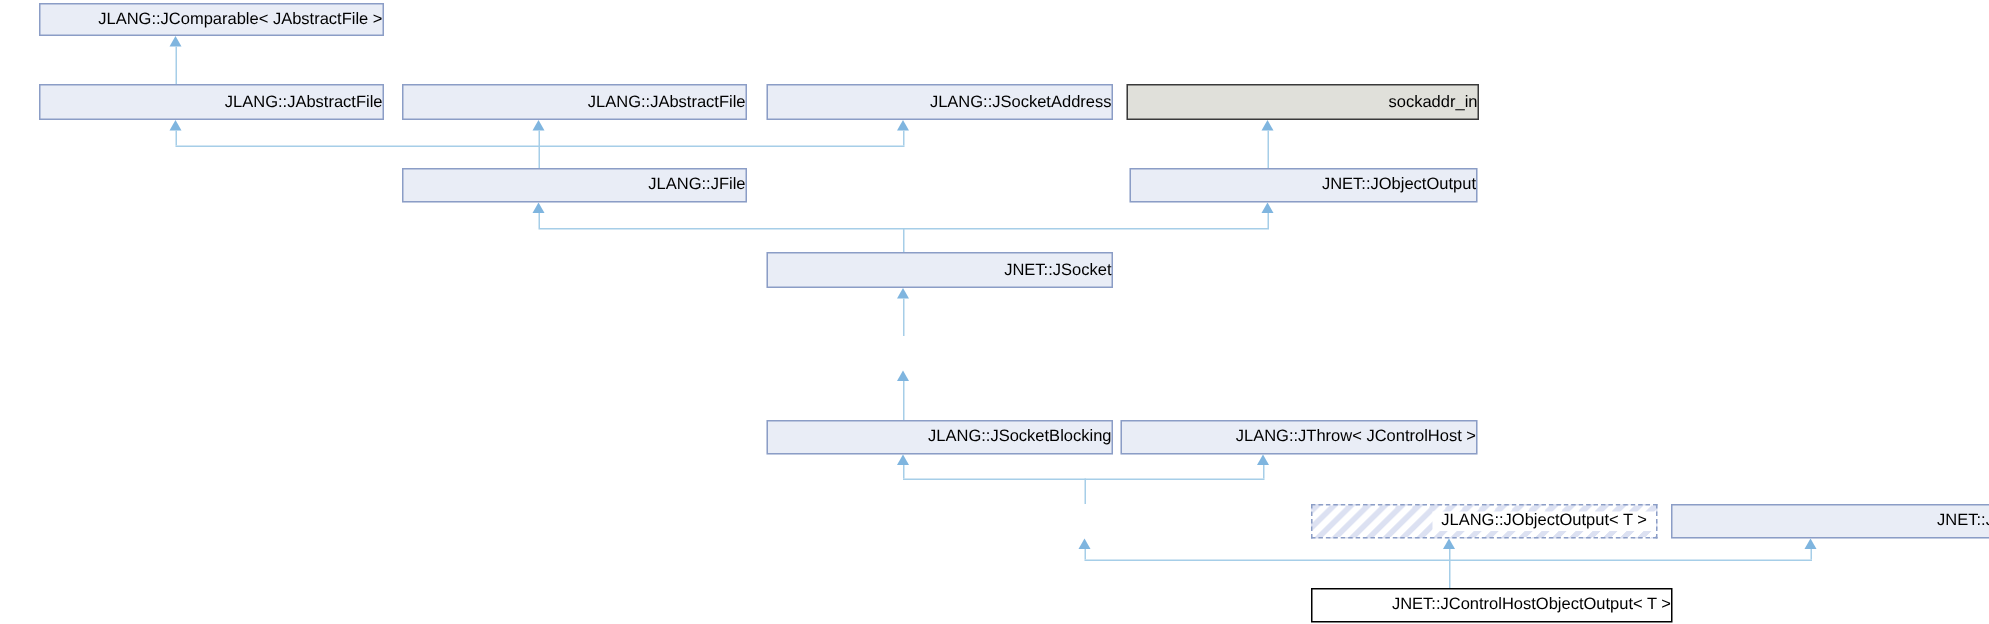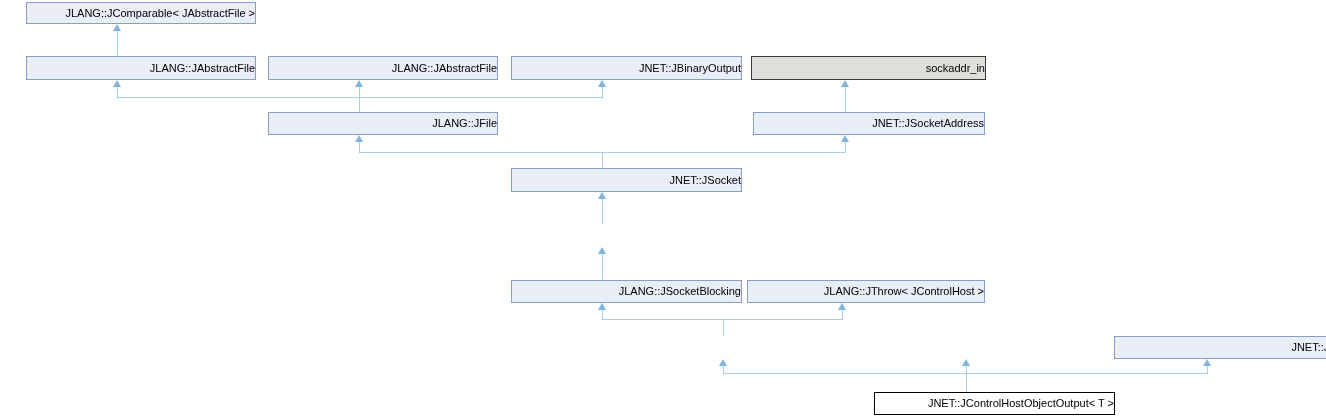--- a/index.html
+++ b/index.html
@@ -54,7 +54,7 @@
   </div>
 
   <div class="node" style="left:487px;top:56px;width:231px;height:24px">
-    <span class="lbl">JNET::JBinaryOutput</span>
+    <span class="lbl">JLANG::JSocketAddress</span>
   </div>
 
   <div class="node" style="left:244px;top:112px;width:230px;height:23px">

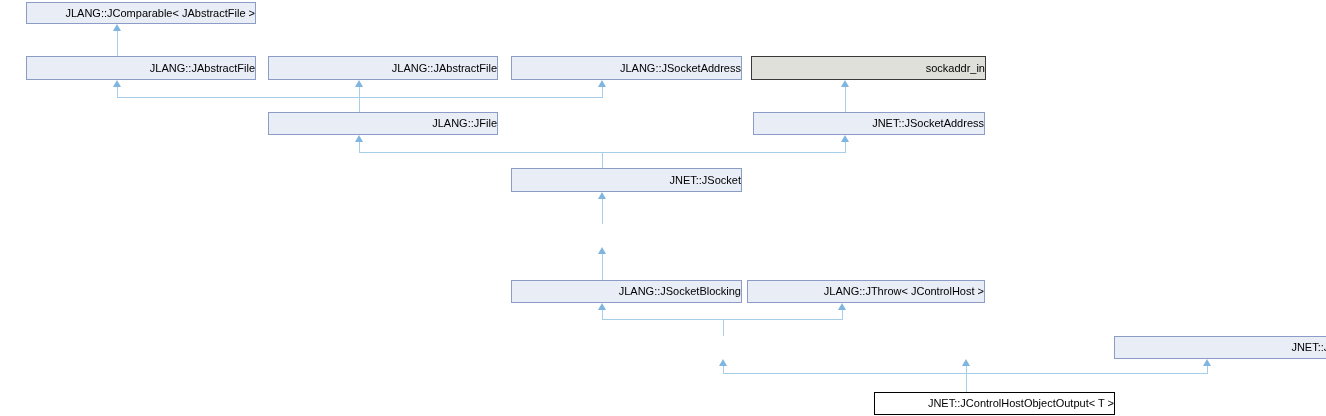--- a/index.html
+++ b/index.html
@@ -66,7 +66,7 @@
   </div>
 
   <div class="node" style="left:729px;top:112px;width:232px;height:23px">
-    <span class="lbl">JNET::JSocketAddress</span>
+    <span class="lbl">JNET::JObjectOutput</span>
   </div>
 
   <div class="node" style="left:487px;top:168px;width:231px;height:24px">

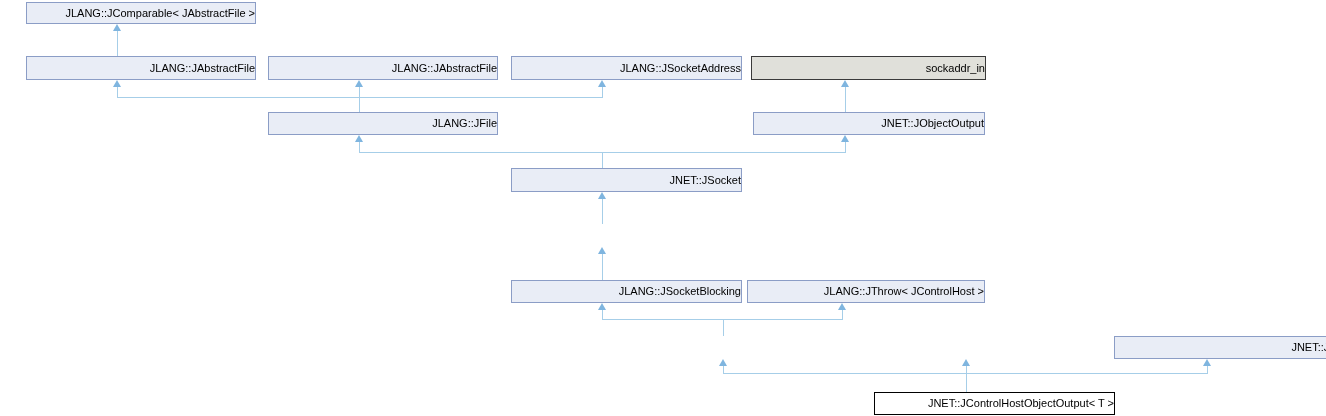--- a/index.html
+++ b/index.html
@@ -83,6 +83,9 @@
   </div>
 
 
+  <div class="node hatched" style="left:850px;top:336px;width:231px;height:23px">
+    <span class="lbl">JLANG::JObjectOutput&lt; T &gt;</span>
+  </div>
 
   <div class="node" style="left:1090px;top:336px;width:234px;height:23px">
     <span class="lbl">JNET::JFile</span>

